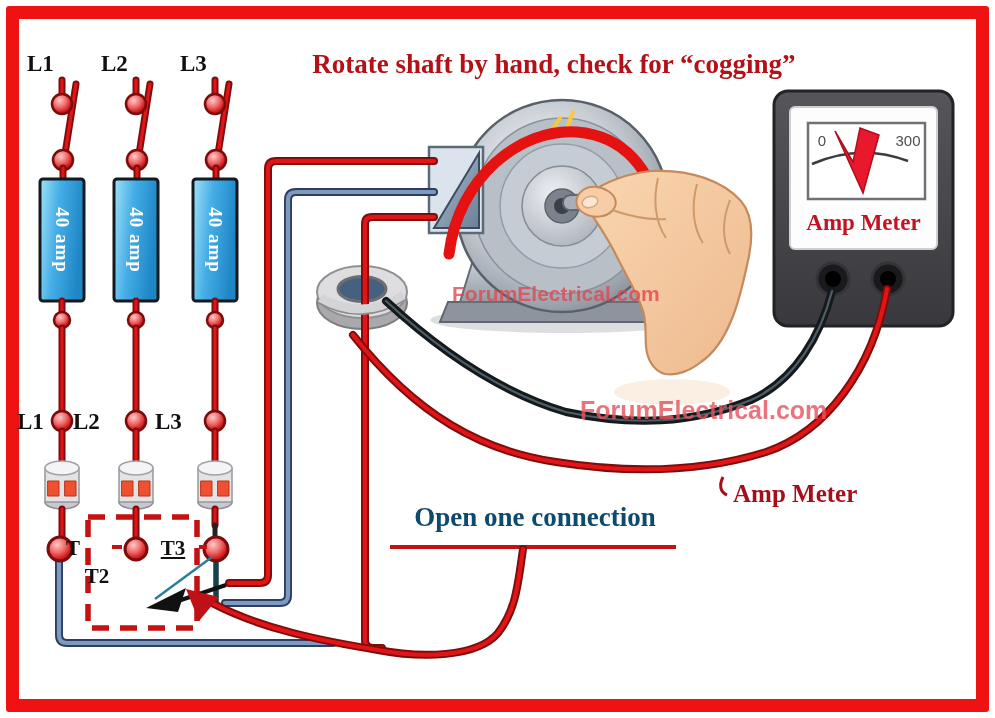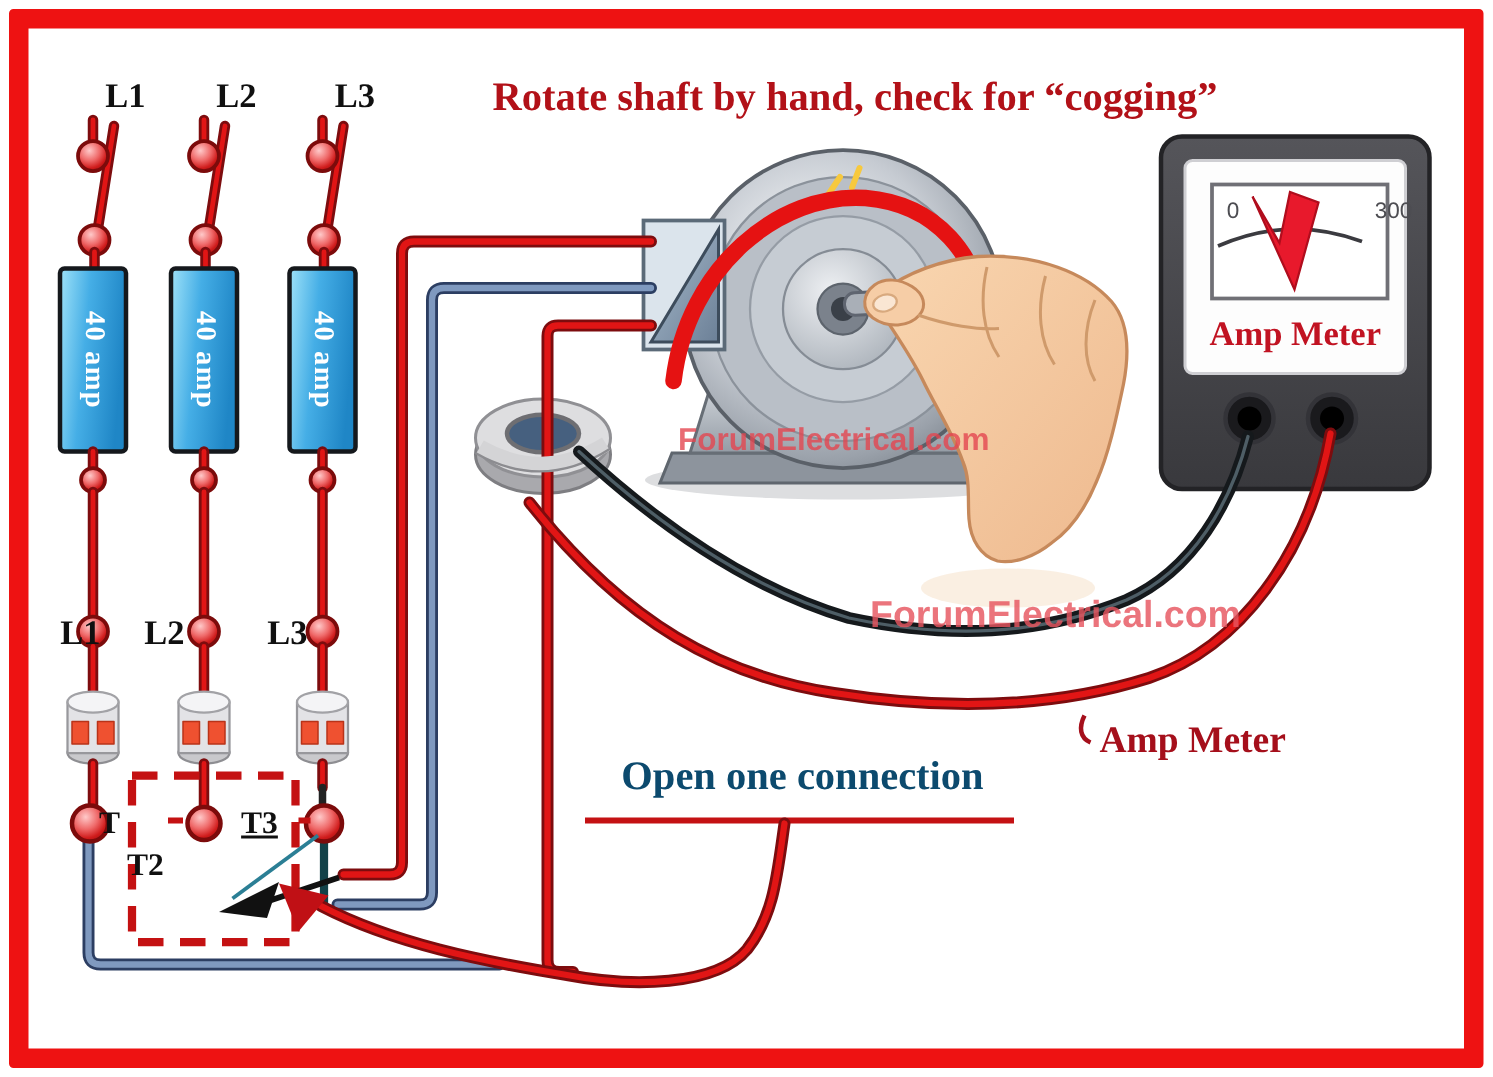--- a/index.html
+++ b/index.html
@@ -18,7 +18,7 @@
   .cr-o{stroke:#e11515;stroke-width:3.2;}
   .txt{position:absolute;white-space:nowrap;}
   .title{font-weight:bold;font-size:27px;color:#b21118;text-align:center;}
-  .phase{font-weight:bold;font-size:23px;color:#101010;text-align:right;}
+  .phase{font-weight:bold;font-size:23px;color:#101010;text-align:left;}
   .fusetxt{font-weight:bold;font-size:19px;color:#ffffff;text-align:center;letter-spacing:1px;
            height:22px;line-height:22px;transform:rotate(90deg);}
   .tlabel{font-weight:bold;font-size:21px;color:#101010;text-align:center;}

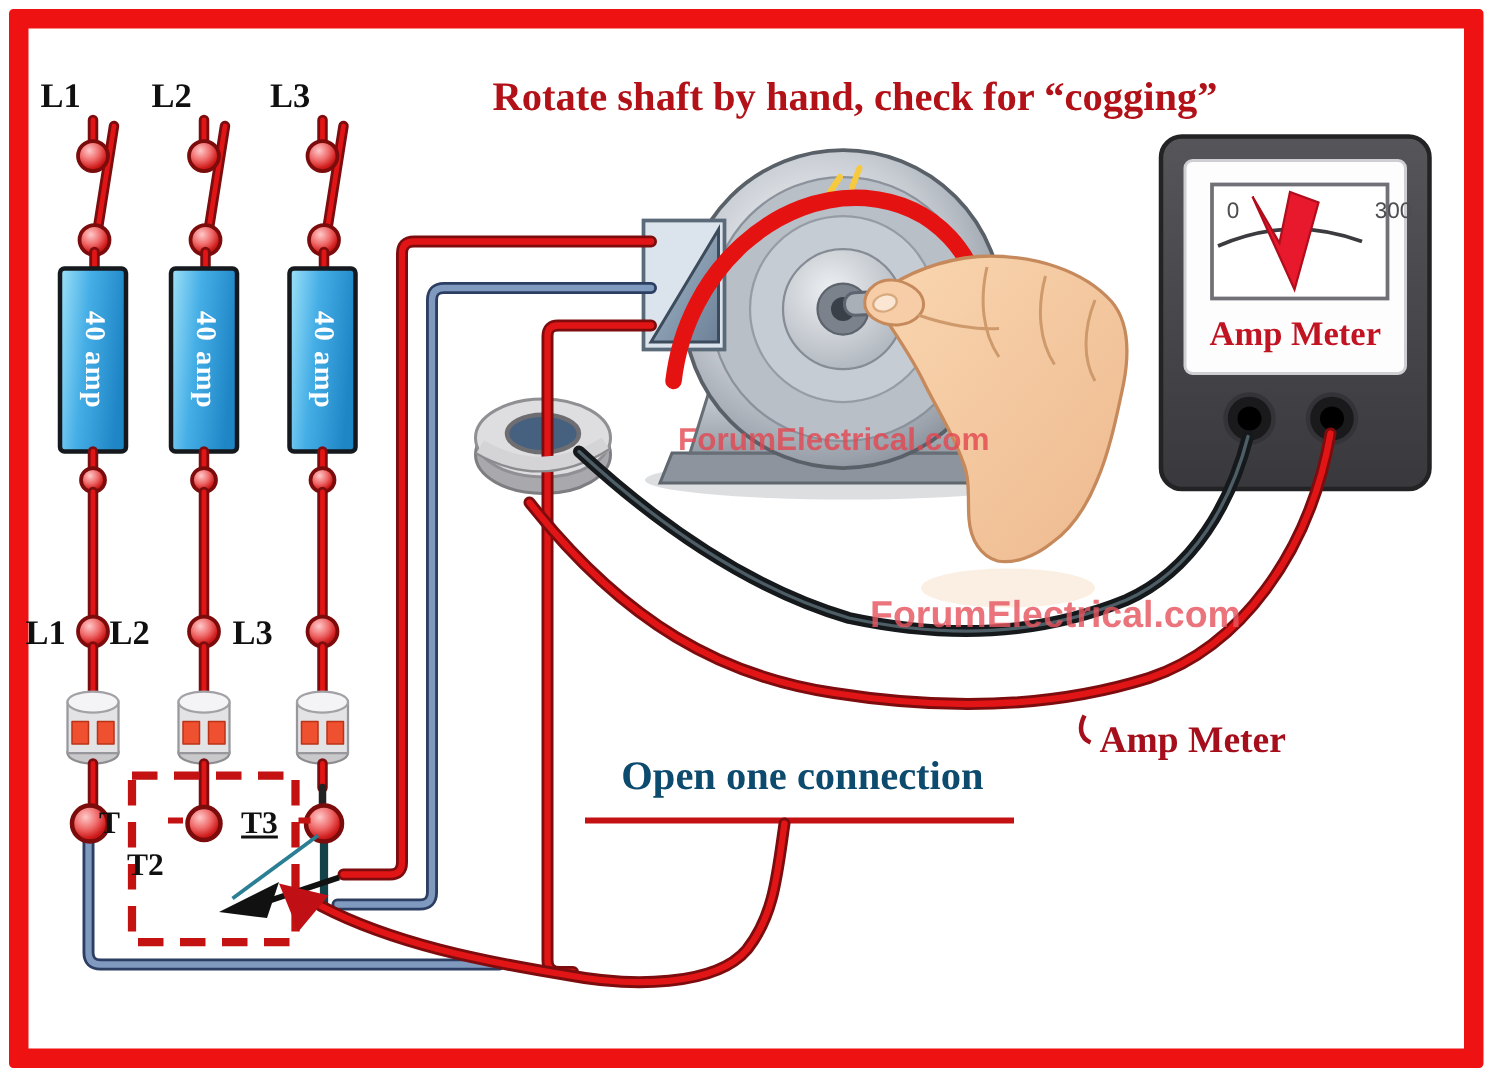--- a/index.html
+++ b/index.html
@@ -267,7 +267,7 @@
     </g>
   </svg>
 
-  <div class="txt title" style="left:250px;top:49px;width:640px;">Rotate shaft by hand, check for “cogging”</div>
+  <div class="txt title" style="left:234px;top:49px;width:640px;">Rotate shaft by hand, check for “cogging”</div>
 
   <div class="txt phase" style="left:27px;top:51px;width:70px;">L1</div>
   <div class="txt phase" style="left:101px;top:51px;width:70px;">L2</div>

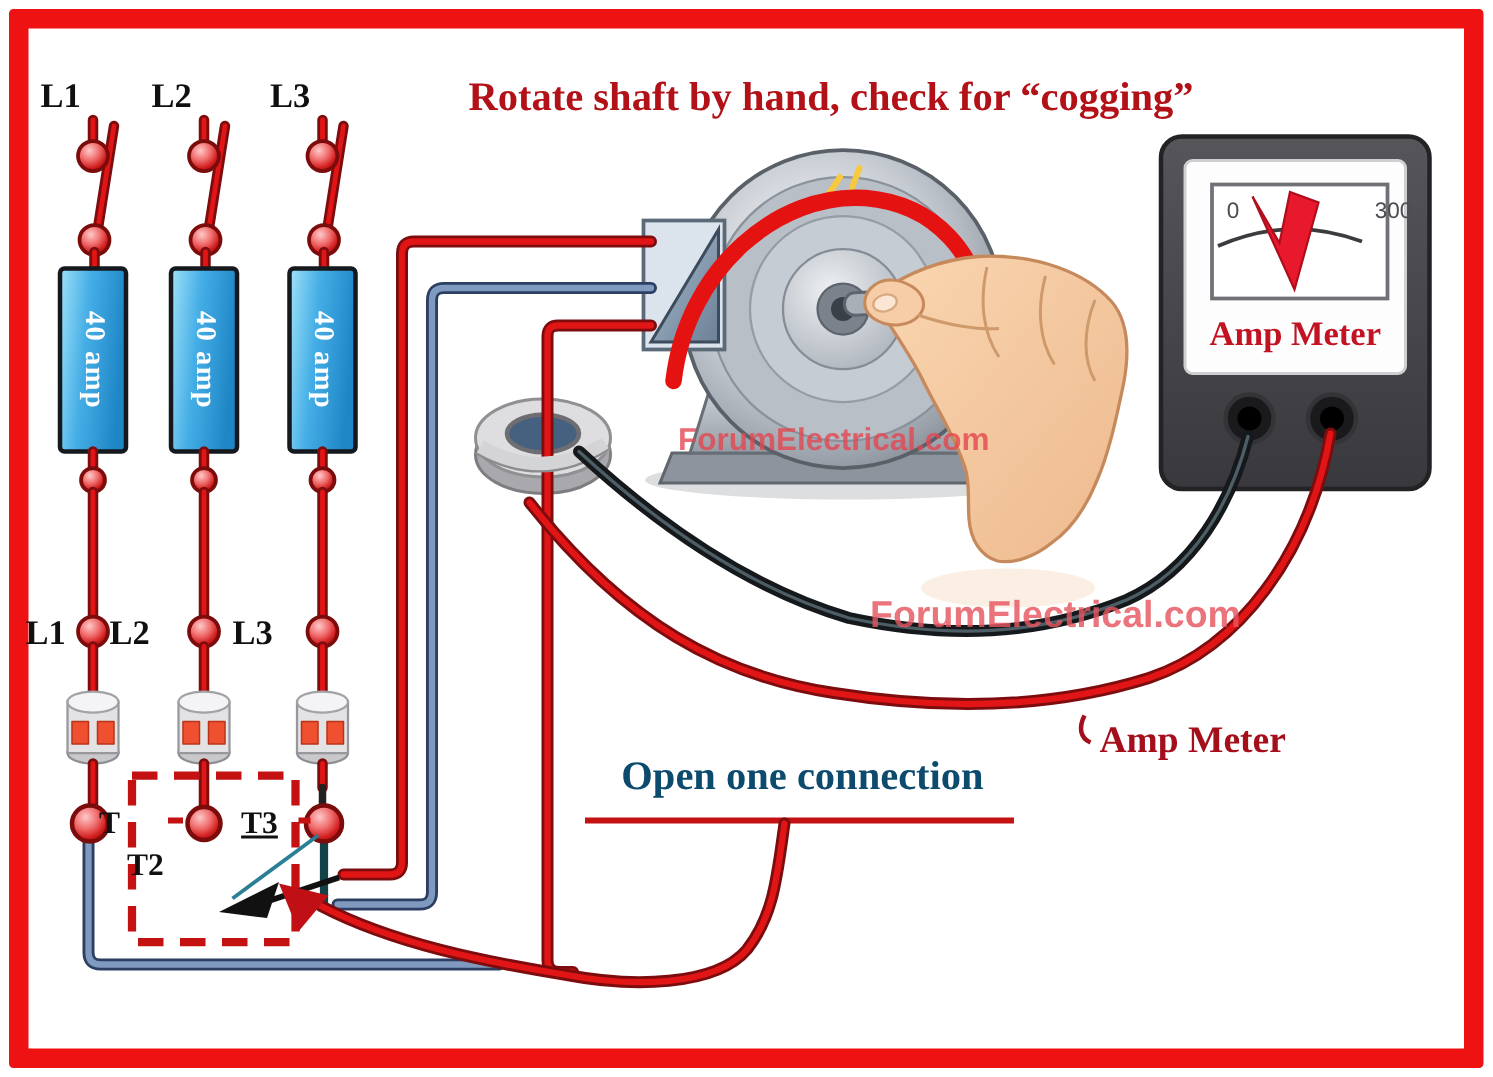--- a/index.html
+++ b/index.html
@@ -290,7 +290,7 @@
 
   <div class="txt meterface" style="left:775px;top:210px;width:177px;">Amp Meter</div>
   <div class="txt scale" style="left:812px;top:132px;width:20px;">0</div>
-  <div class="txt scale" style="left:888px;top:132px;width:40px;margin-left:21px;">300</div>
+  <div class="txt scale" style="left:888px;top:132px;width:40px;">300</div>
 
   <div class="txt wm wm1" style="left:452px;top:282px;">ForumElectrical.com</div>
   <div class="txt wm wm2" style="left:580px;top:396px;">ForumElectrical.com</div>

